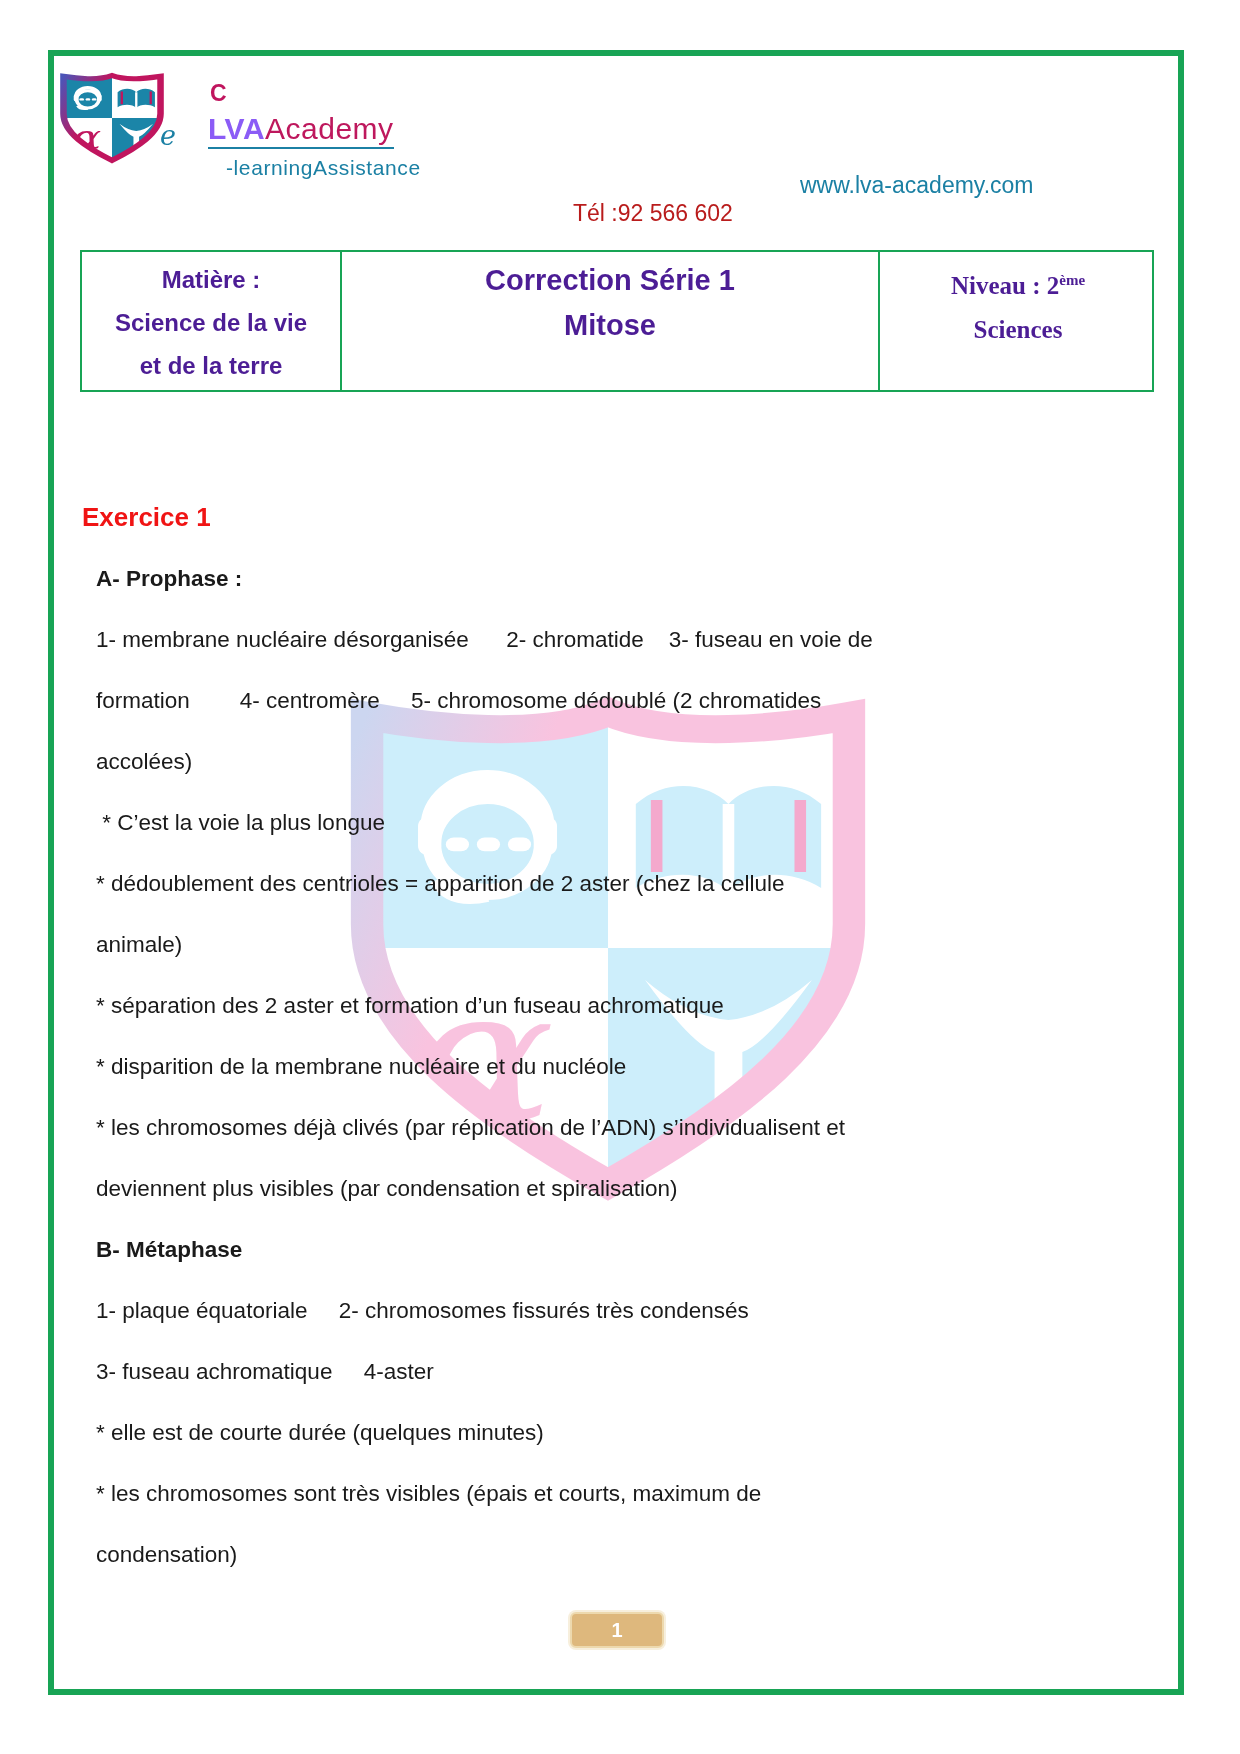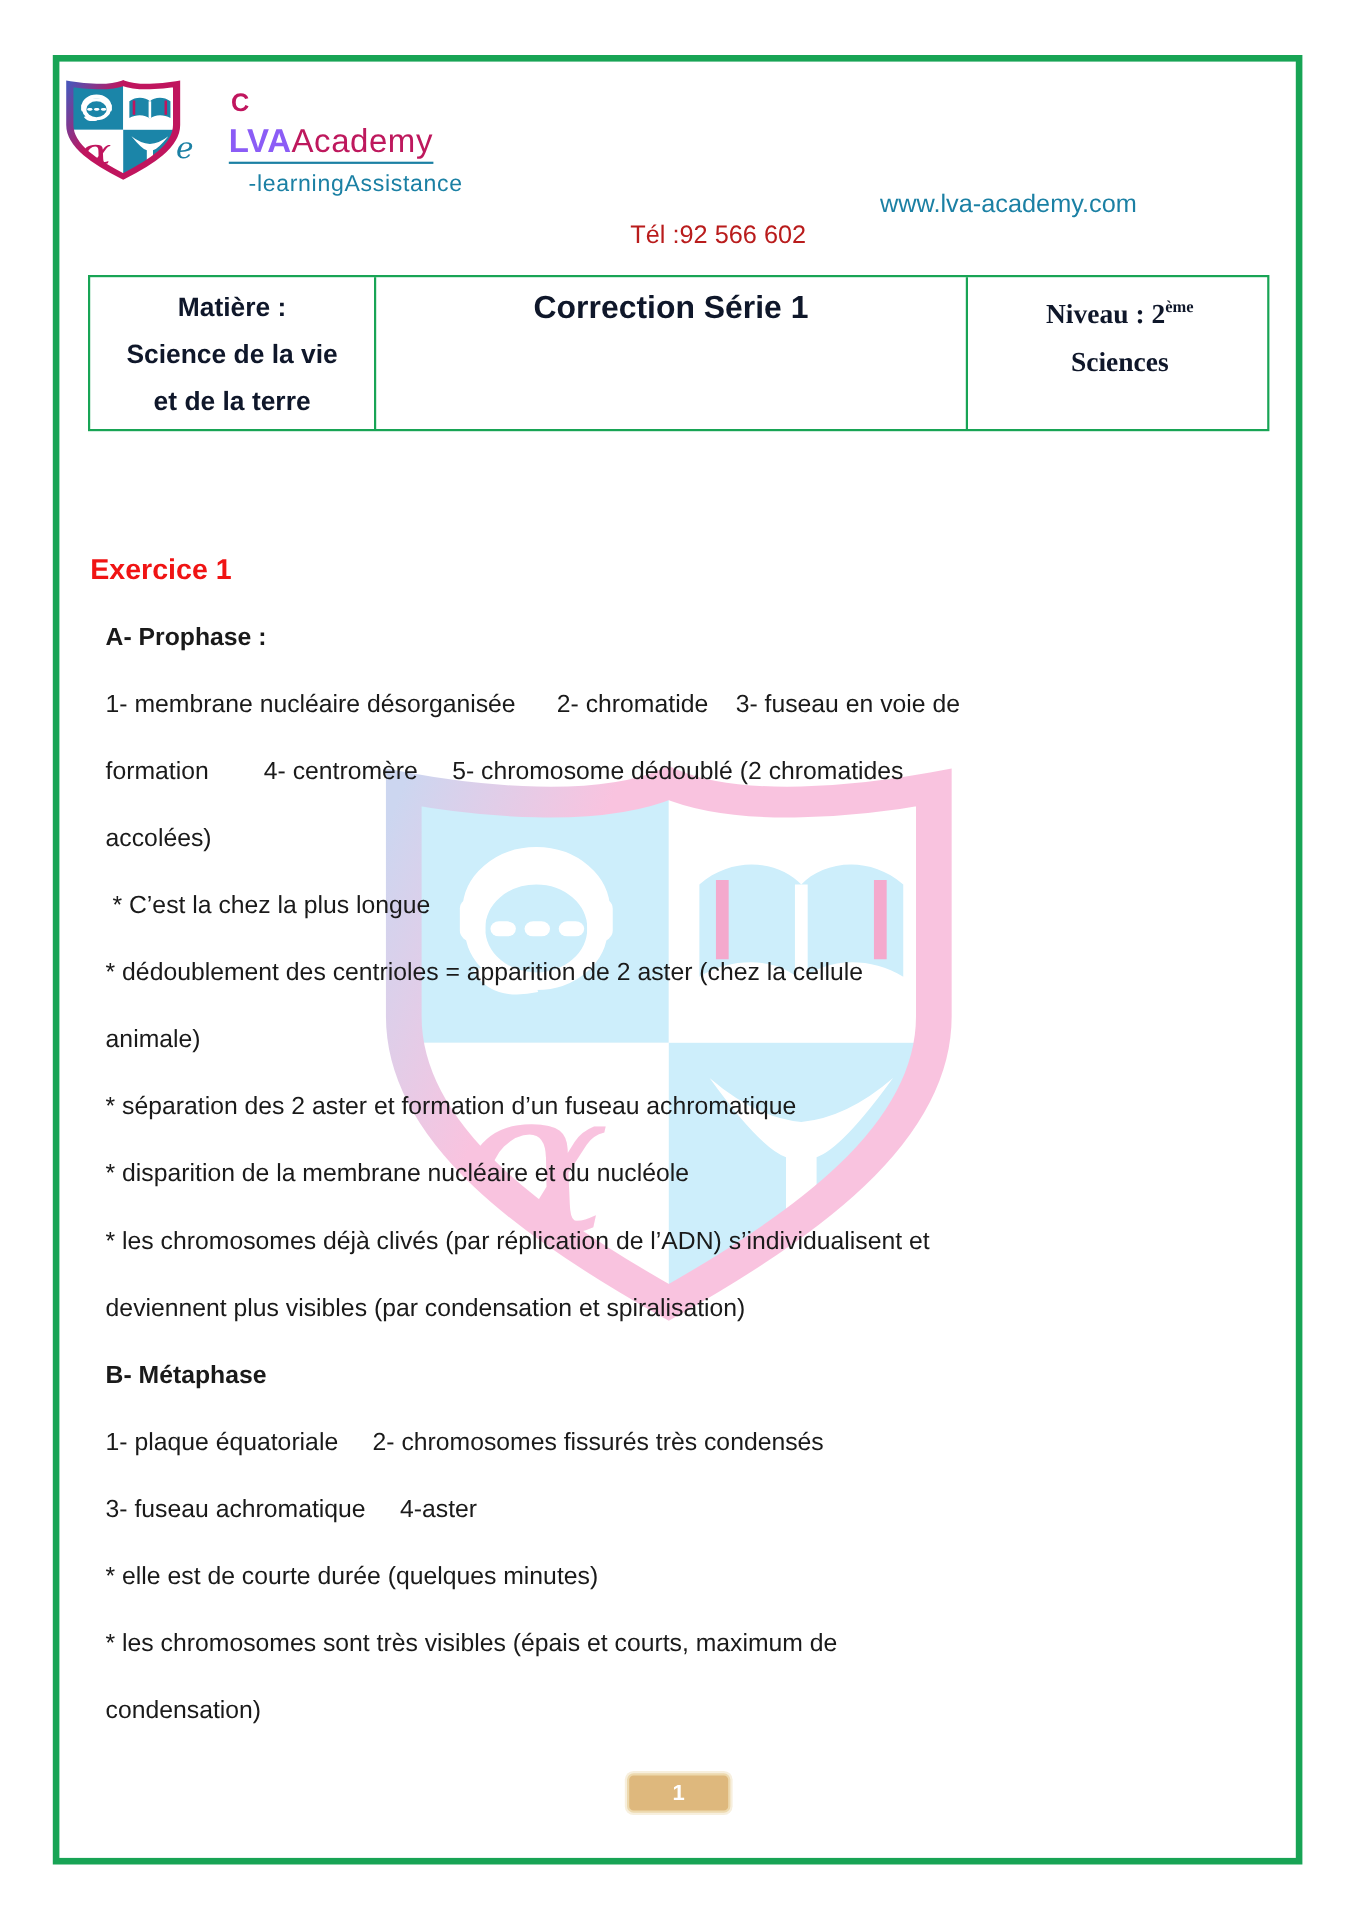--- a/index.html
+++ b/index.html
@@ -31,7 +31,7 @@
     border:2px solid #18a455;
   }
   .info-cell{border-right:2px solid #18a455;box-sizing:border-box;text-align:center;
-    color:#0f172a;font-weight:bold;padding-top:6px;}
+    color:#4c1d95;font-weight:bold;padding-top:6px;}
   .info-cell:last-child{border-right:none;}
   .subject-cell{font-size:24px;line-height:43px;}
   .title-cell{font-size:29px;line-height:45px;}

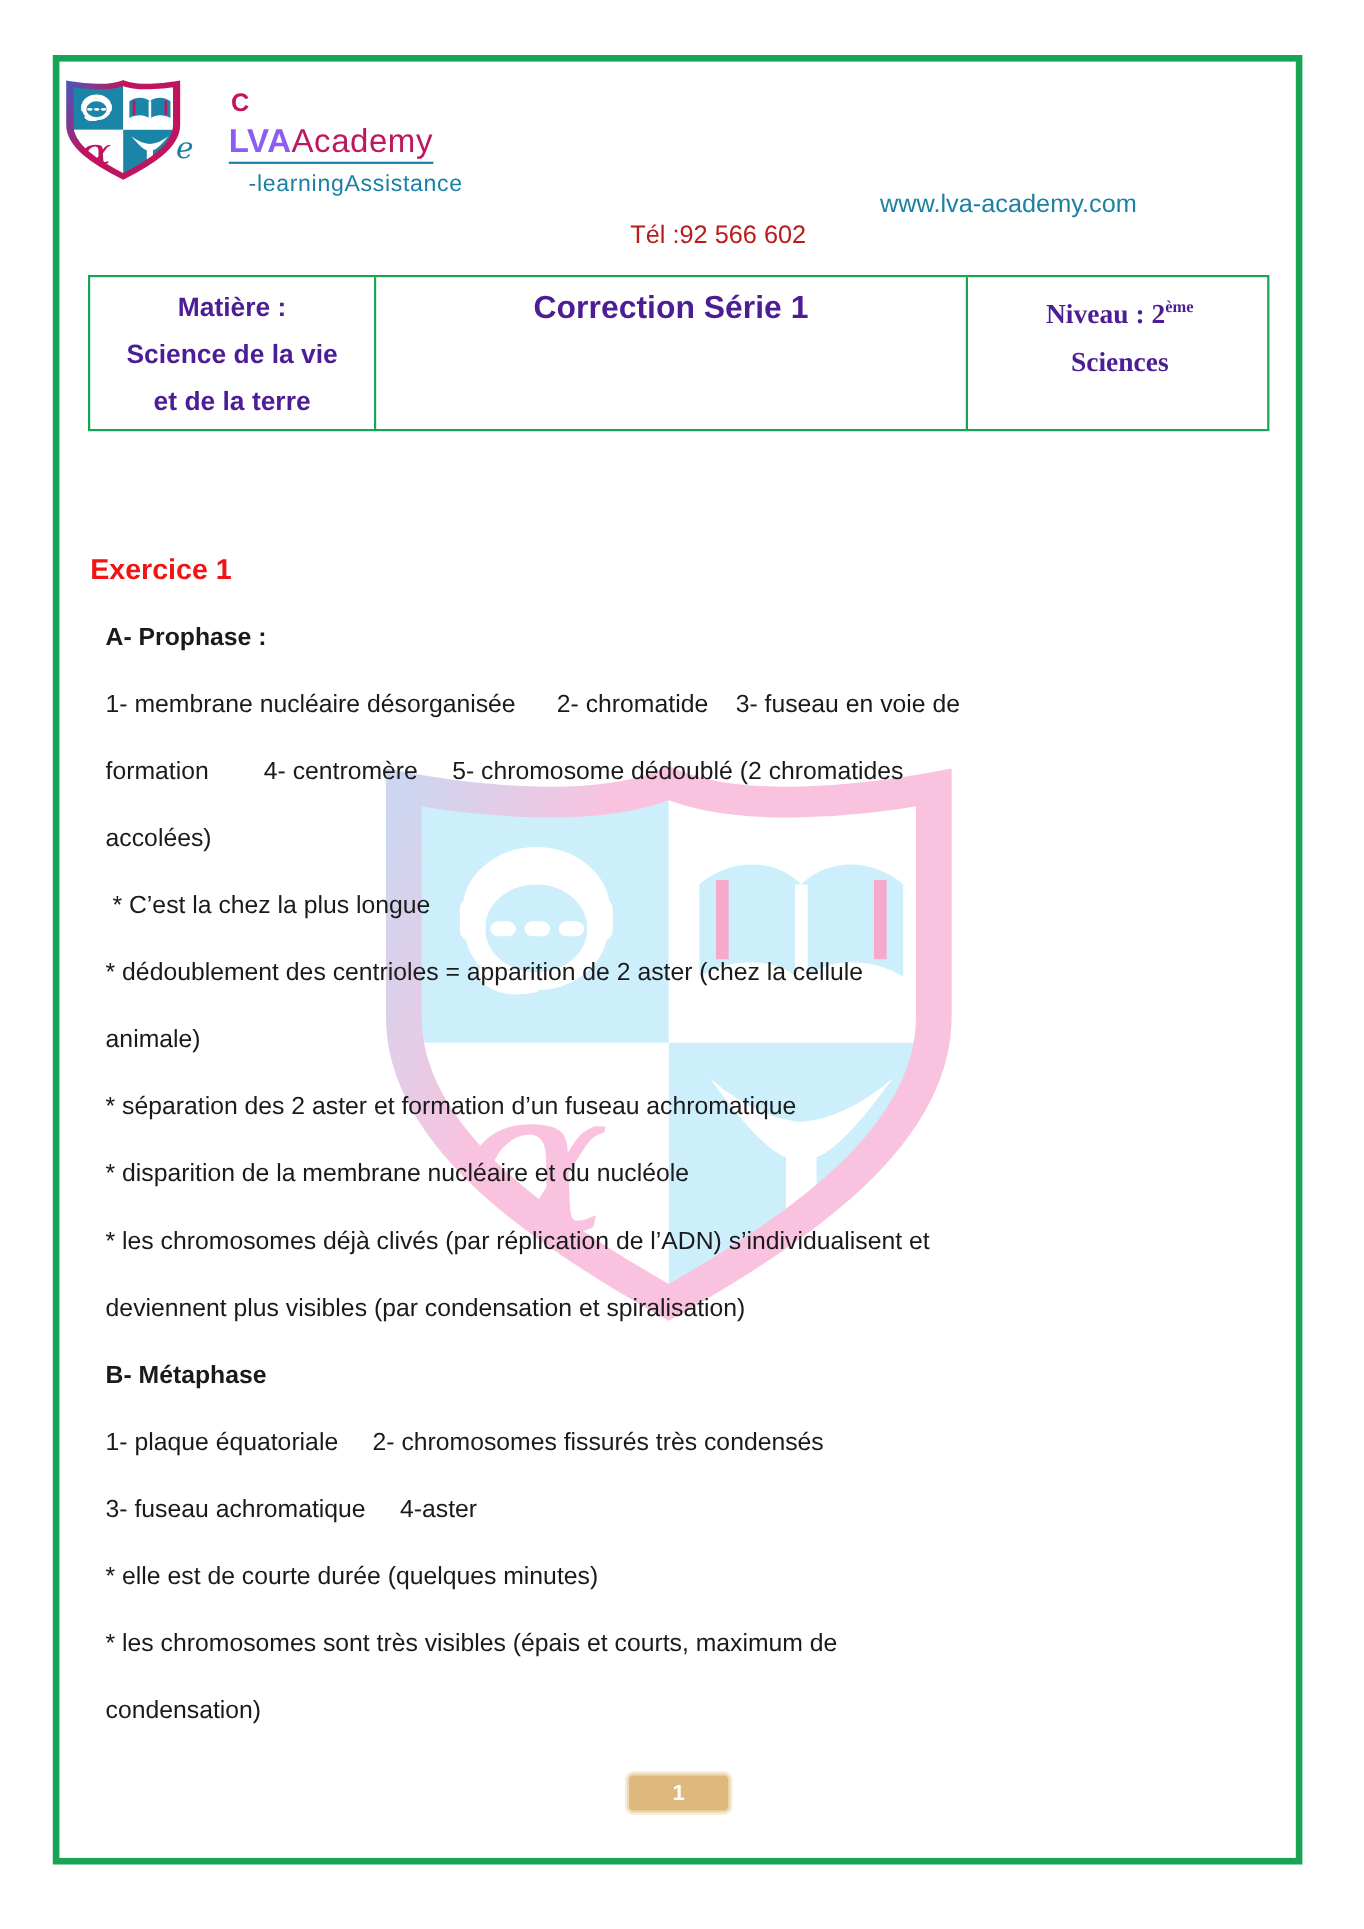--- a/index.html
+++ b/index.html
@@ -158,6 +158,7 @@
     </div>
     <div class="info-cell title-cell">
       <div>Correction Série 1</div>
+      <div>Mitose</div>
     </div>
     <div class="info-cell level-cell">
       <div><span>Niveau : 2</span><sup>ème</sup></div>

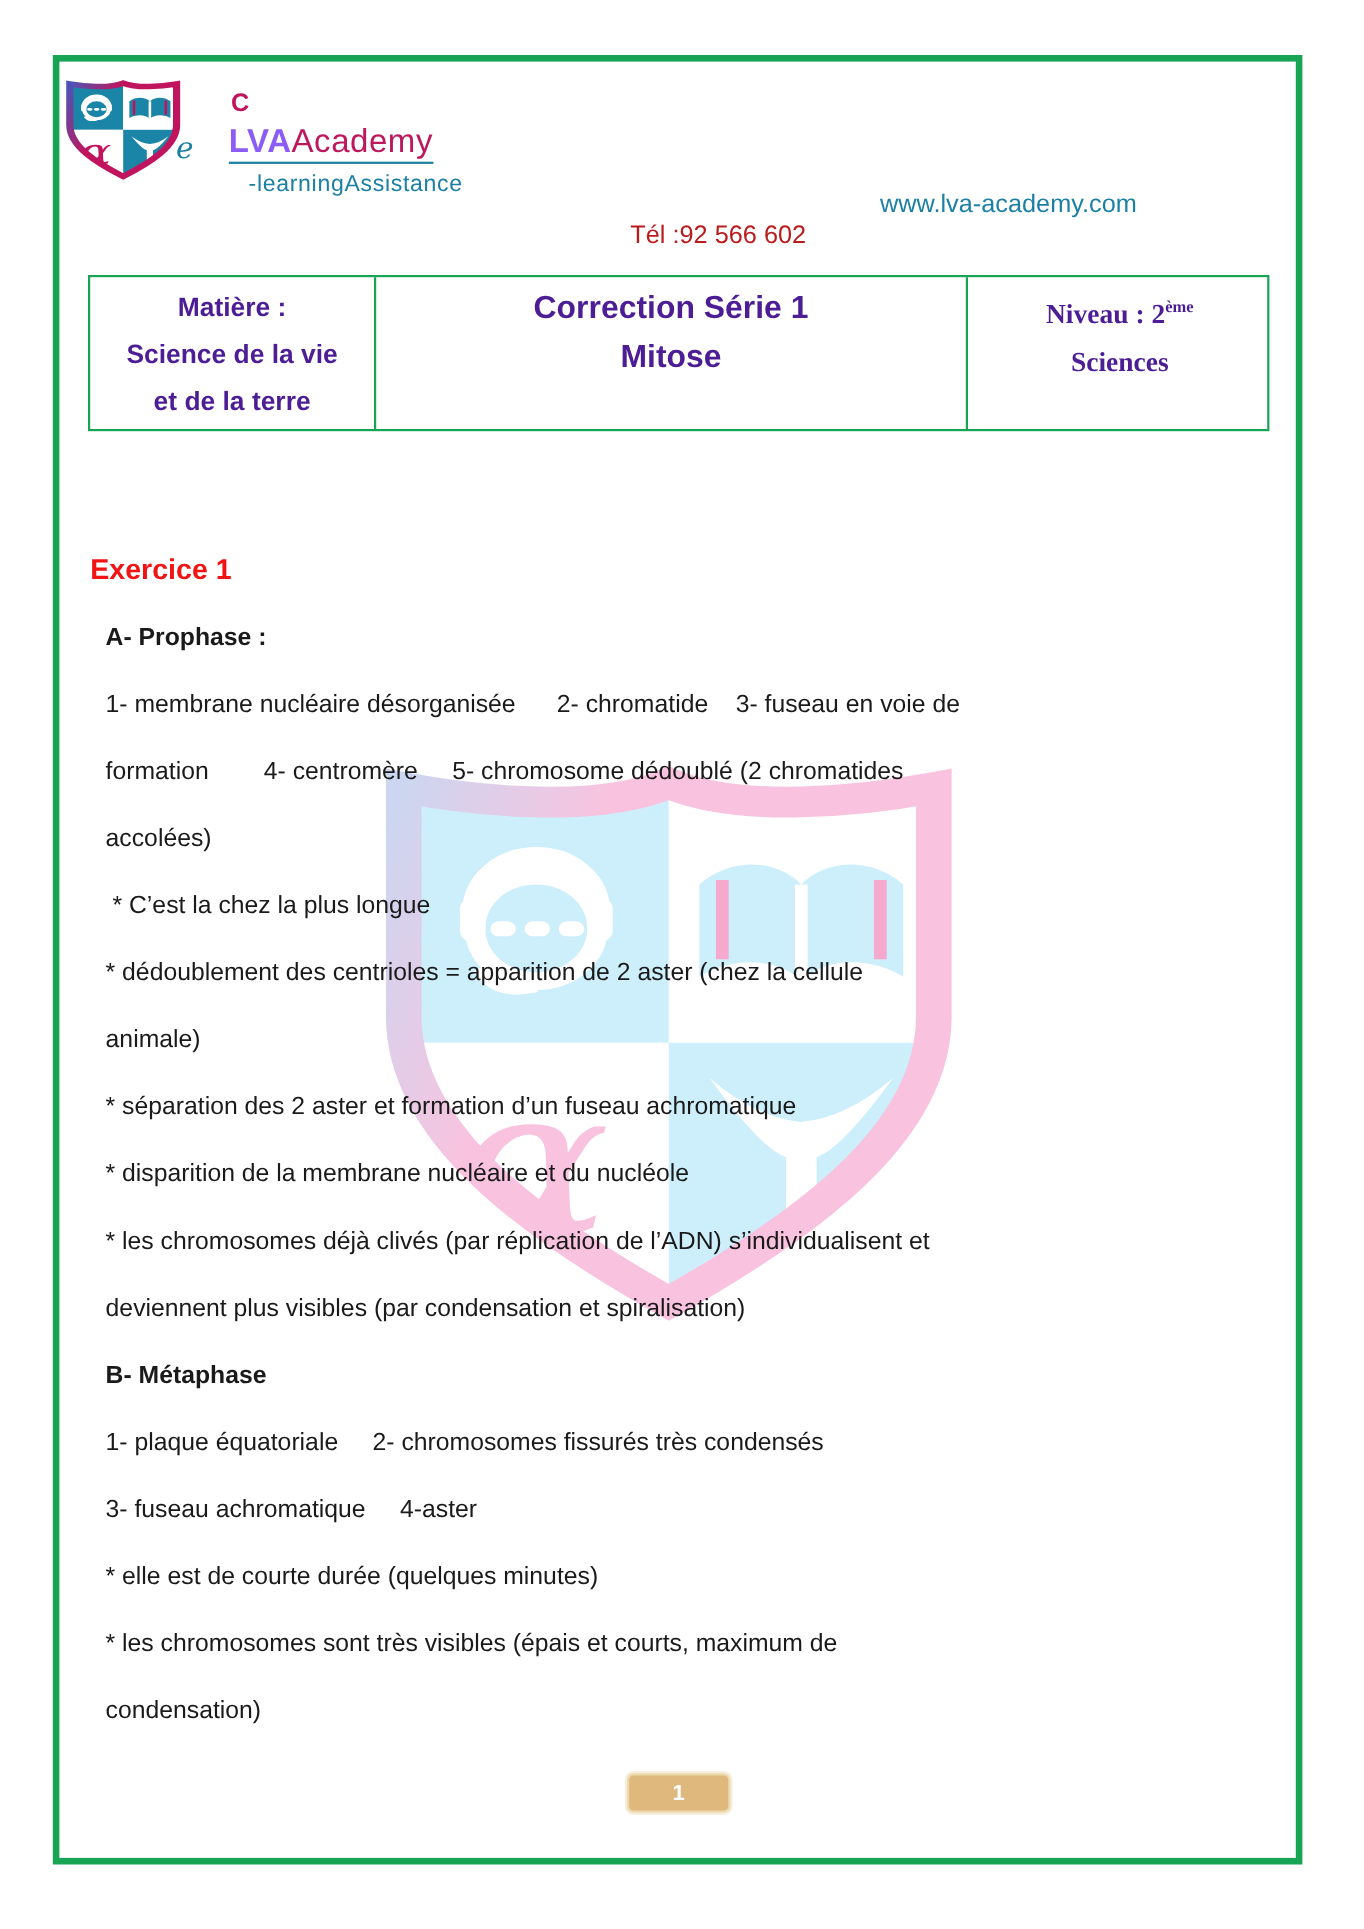--- a/index.html
+++ b/index.html
@@ -172,7 +172,7 @@
       <div class="body-line">1- membrane nucléaire désorganisée      2- chromatide    3- fuseau en voie de</div>
       <div class="body-line">formation        4- centromère     5- chromosome dédoublé (2 chromatides</div>
       <div class="body-line">accolées)</div>
-      <div class="body-line"> * C’est la chez la plus longue</div>
+      <div class="body-line"> * C’est la voie la plus longue</div>
       <div class="body-line">* dédoublement des centrioles = apparition de 2 aster (chez la cellule</div>
       <div class="body-line">animale)</div>
       <div class="body-line">* séparation des 2 aster et formation d’un fuseau achromatique</div>

